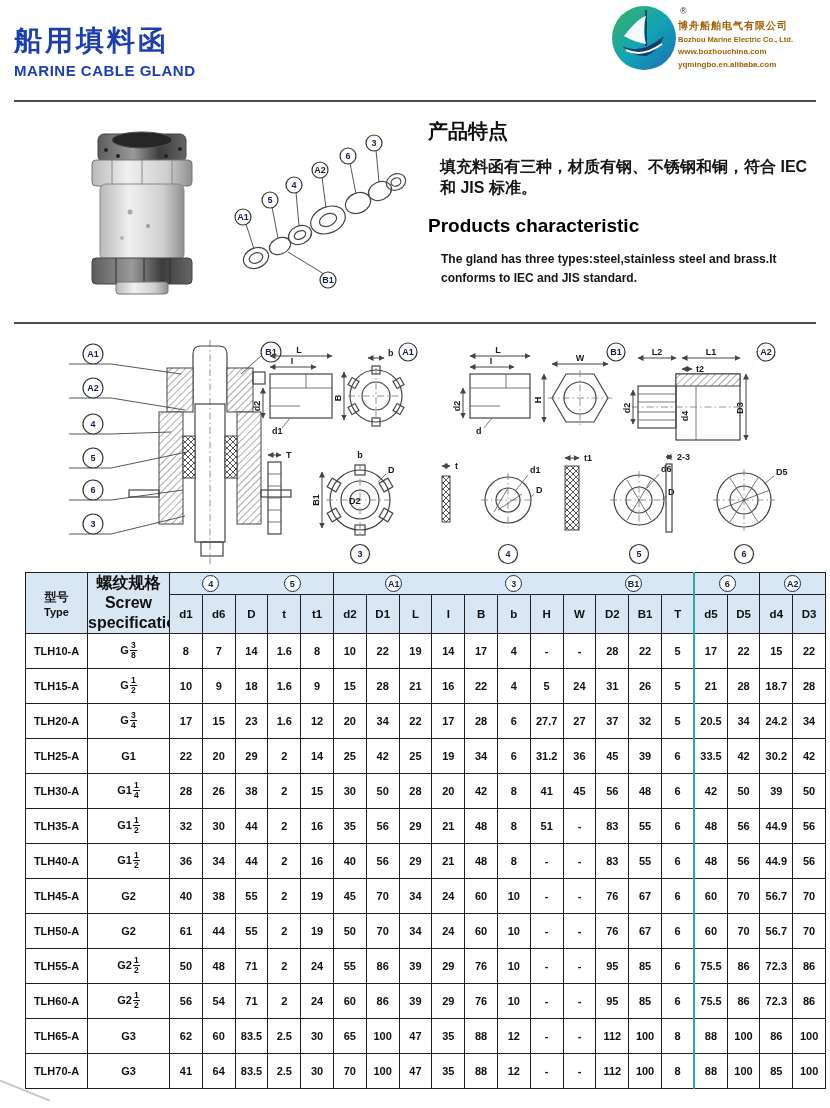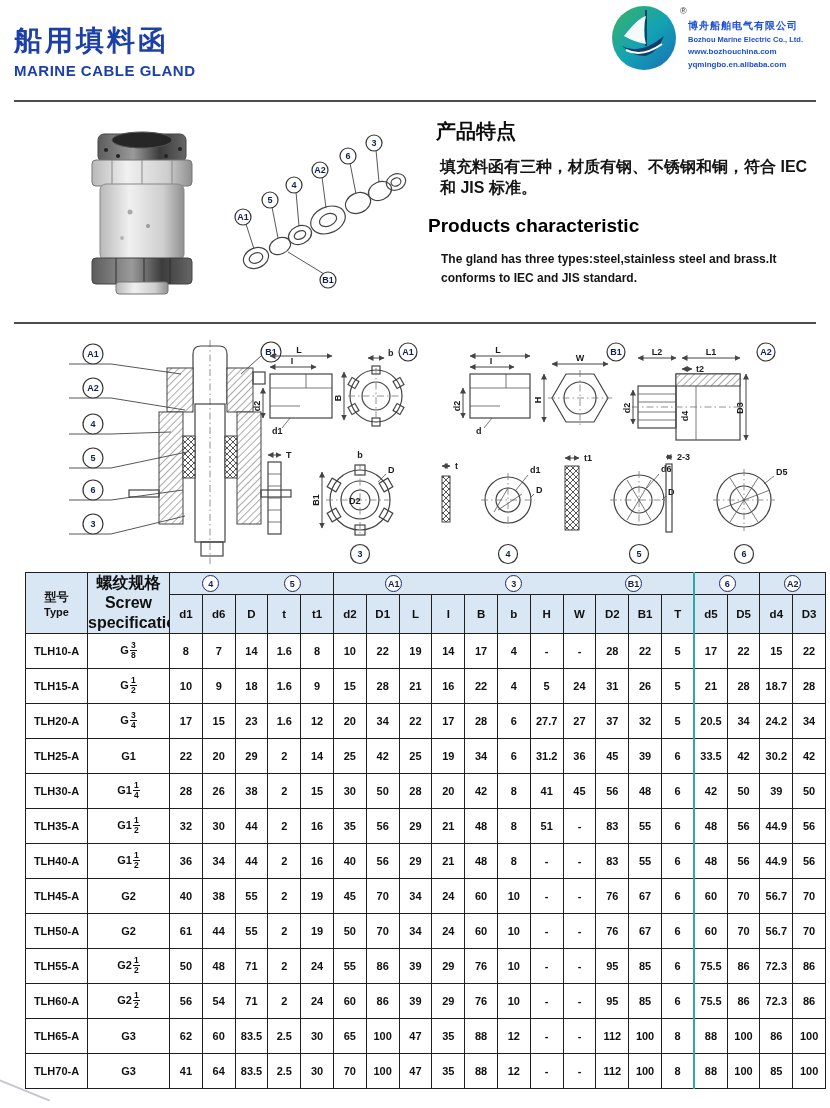--- a/index.html
+++ b/index.html
@@ -16,7 +16,7 @@
   .logo{position:absolute;left:612px;top:6px;display:flex;align-items:flex-start;}
   .logo-circle{width:64px;height:64px;border-radius:50%;background:linear-gradient(135deg,#35b06f 8%,#12a3b4 52%,#1a6cb5 100%);position:relative;overflow:hidden;flex:0 0 auto;}
   .logo-reg{position:absolute;left:680px;top:6px;font-size:9px;color:#333;}
-  .logo-text{margin-left:12px;padding-top:13px;color:#1d4ed8;white-space:nowrap;}
+  .logo-text{margin-left:2px;padding-top:13px;color:#a16207;white-space:nowrap;}
   .lt-zh{font-size:10px;font-weight:bold;letter-spacing:1px;}
   .lt-en{font-size:7.5px;font-weight:bold;margin-top:2px;}
   .lt-url{font-size:8px;font-weight:bold;margin-top:3px;line-height:1.3;}

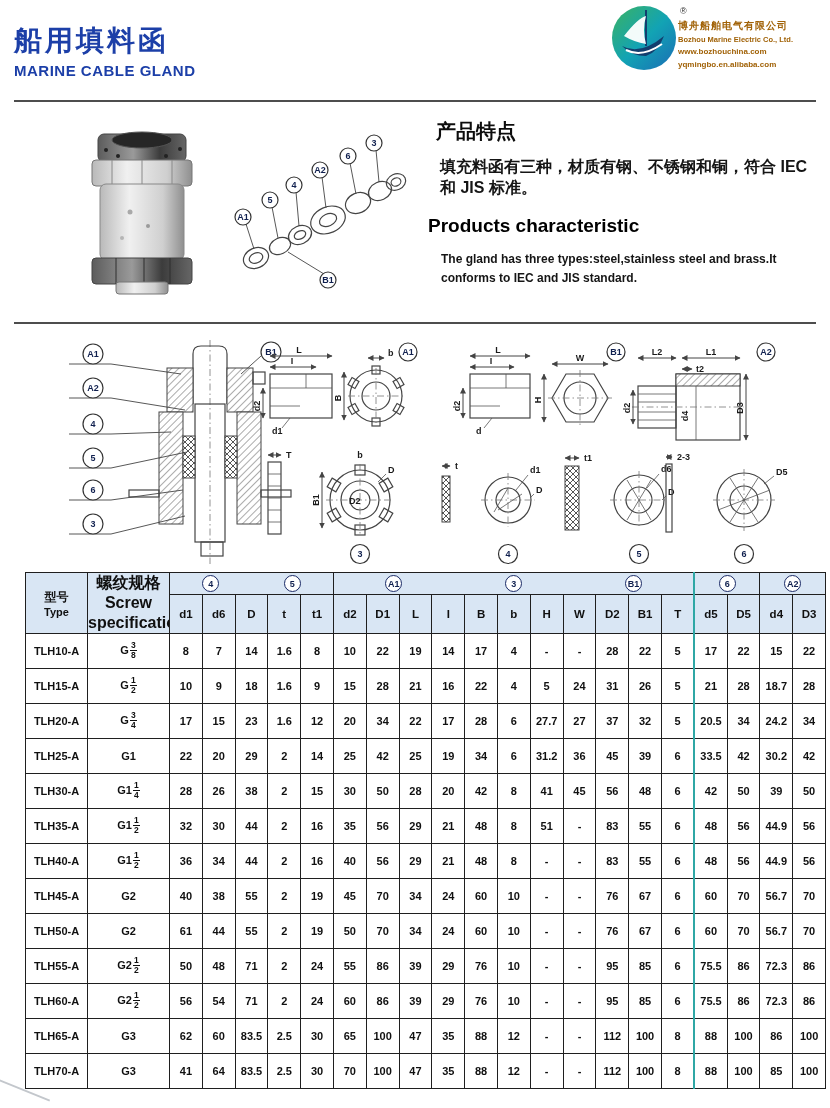--- a/index.html
+++ b/index.html
@@ -23,7 +23,7 @@
 
   
   .features{position:absolute;left:428px;top:118px;width:398px;}
-  .f-zh-h{font-size:20px;font-weight:bold;margin:0 8px 10px;color:#0d0d0d;}
+  .f-zh-h{font-size:20px;font-weight:bold;margin:0 0 10px;color:#0d0d0d;}
   .f-zh-p{font-size:16px;font-weight:700;margin:12px;color:#151515;}
   .f-en-h{font-size:19px;font-weight:bold;margin:16px 0 6px;color:#000000;}
   .f-en-p{font-size:12px;font-weight:700;line-height:1.55;margin:13px;color:#151515;}

